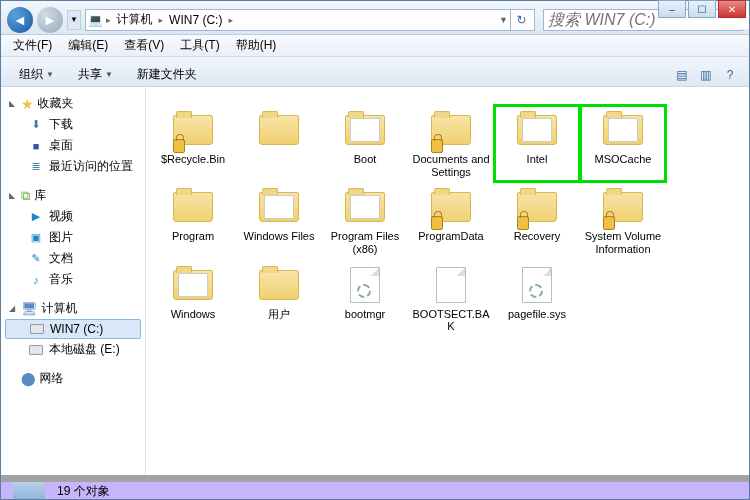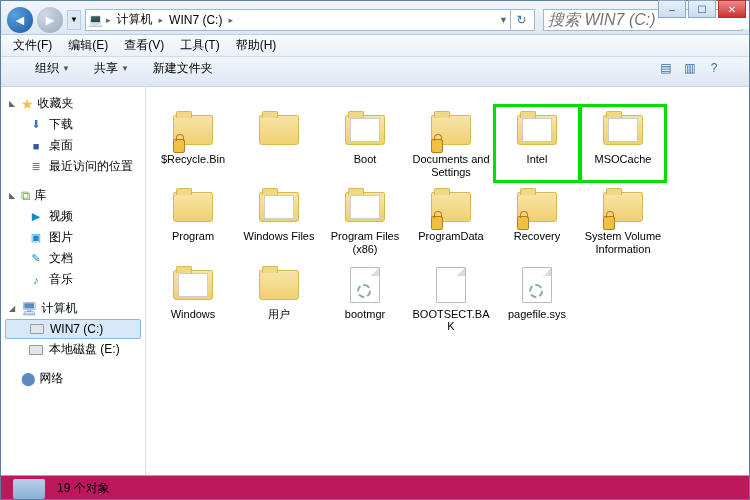--- a/index.html
+++ b/index.html
@@ -21,7 +21,7 @@
 .search-icon { width:22px; display:flex; align-items:center; justify-content:center; color:#3a6aa0; cursor:pointer; font-size:12px; }
 .menu-bar { height:22px; background:linear-gradient(#f8fafd,#eaf0f8); border-bottom:1px solid #d0dce8; display:flex; align-items:flex-end; padding:0 4px; }
 .menu-item { padding:2px 8px; cursor:pointer; }
-.toolbar { height:30px; background:linear-gradient(#f2f6fb,#dde8f4); border-bottom:1px solid #c8d6e6; display:flex; align-items:flex-start; padding:0 24px; gap:4px; }
+.toolbar { height:30px; background:linear-gradient(#f2f6fb,#dde8f4); border-bottom:1px solid #c8d6e6; display:flex; align-items:flex-end; padding:0 8px; gap:4px; }
 .tb-item { padding:3px 10px; cursor:pointer; display:flex; align-items:center; gap:3px; }
 .tb-item .drop { font-size:8px; color:#555; }
 .tb-right { margin-left:auto; display:flex; gap:2px; }

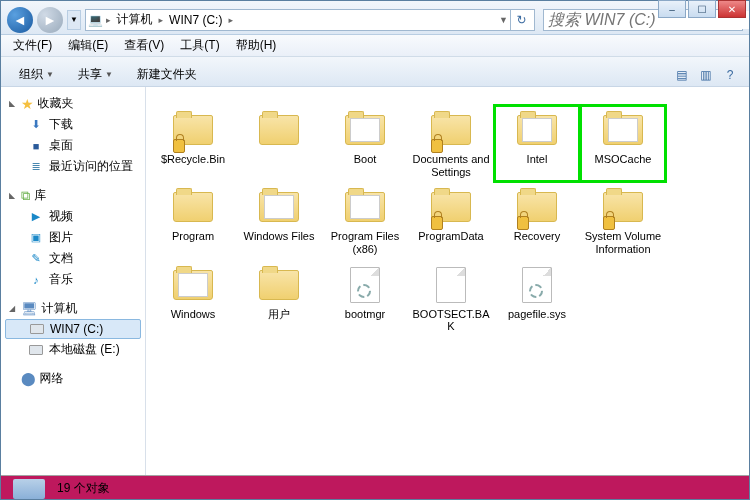--- a/index.html
+++ b/index.html
@@ -53,7 +53,7 @@
 .file-ico::before { content:""; position:absolute; top:0; right:0; width:8px; height:8px; background:linear-gradient(135deg,#fff 50%,#ddd 50%); }
 .gear { position:absolute; bottom:4px; left:6px; width:14px; height:14px; border:2px dashed #8aa; border-radius:50%; }
 .label { font-size:11px; line-height:1.15; margin-top:2px; word-break:break-word; max-width:82px; }
-.status-bar { height:26px; border-top:1px solid #a3a3a3; display:flex; align-items:center; padding:0 12px; gap:12px; background:#be185d; }
+.status-bar { height:26px; border-top:7px solid #a3a3a3; display:flex; align-items:center; padding:0 12px; gap:12px; background:#c4b5fd; }
 .status-icon { width:32px; height:20px; background:linear-gradient(#b8d0e8,#8ab0d8); border-radius:2px; }
 </style>
 </head>

